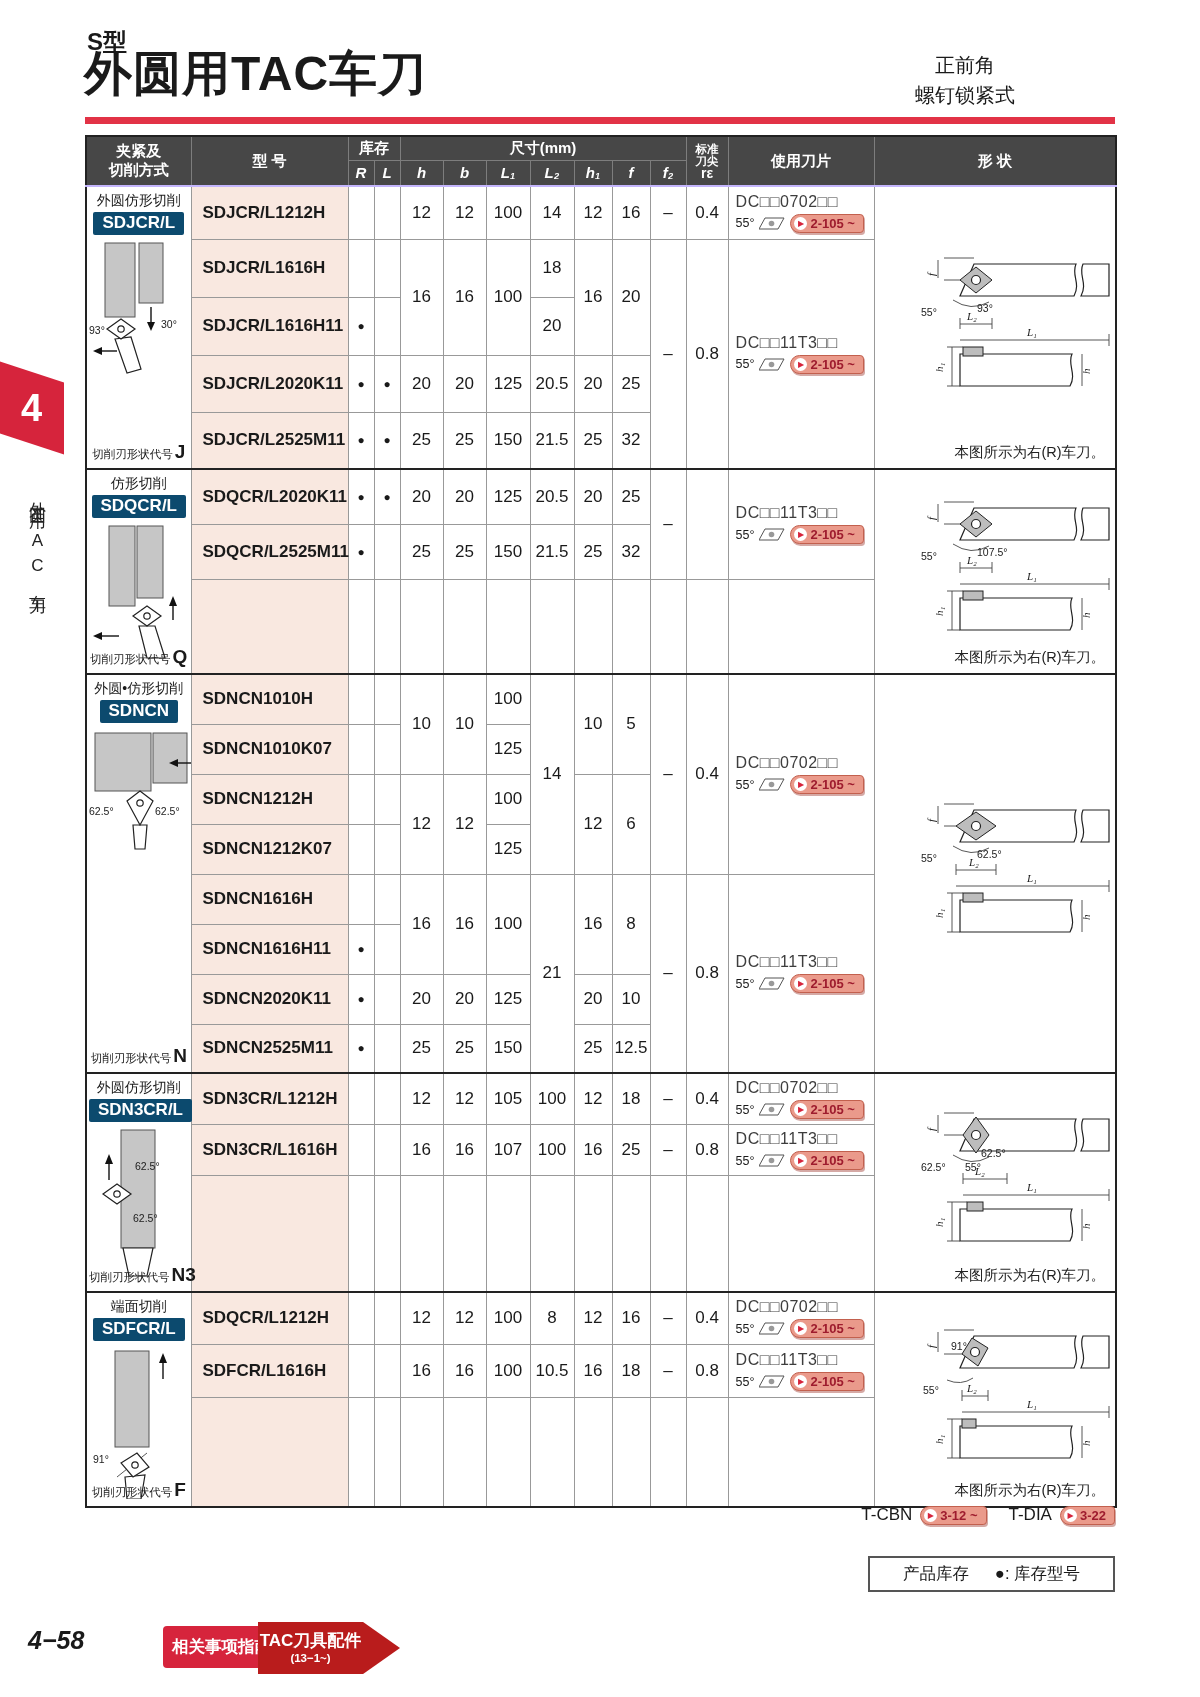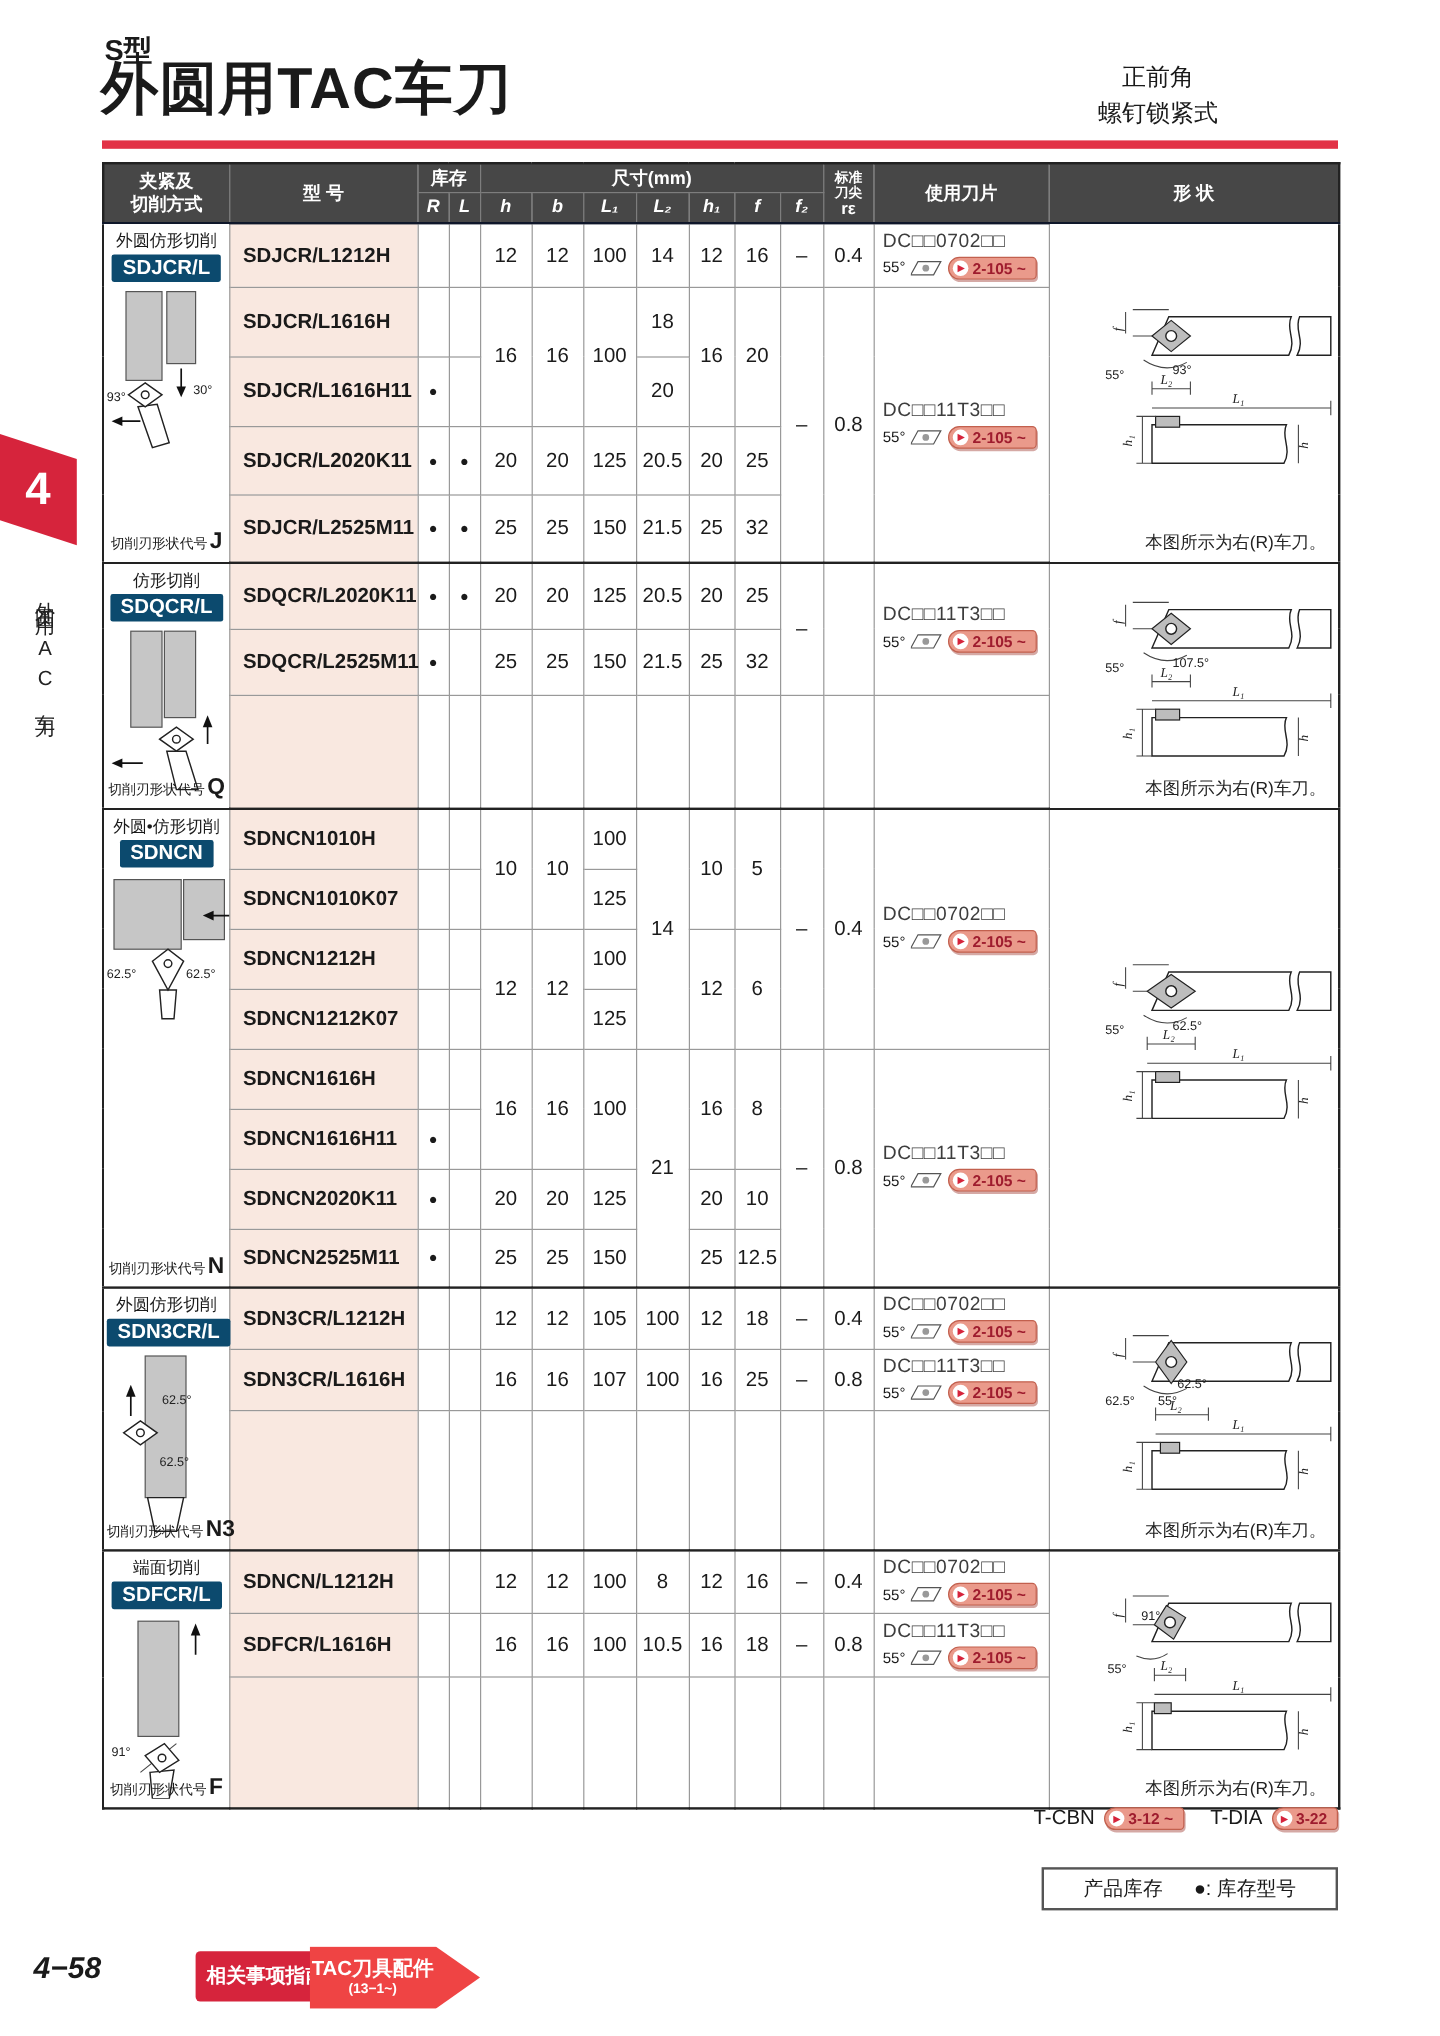--- a/index.html
+++ b/index.html
@@ -19,7 +19,7 @@
   
   table.cat{position:absolute;left:85px;top:135px;width:1030px;border-collapse:collapse;table-layout:fixed;
             border:2px solid #222;}
-  .cat thead{border-bottom:2px solid #0f172a;}
+  .cat thead{border-bottom:2px solid #c4b5fd;}
   .cat tbody{border-top:2px solid #222;}
   .cat th{background:#474747;color:#fff;border:1px solid #7d7d7d;font-size:15px;font-weight:bold;padding:0;}
   .cat th.it{font-style:italic;font-size:15px;}

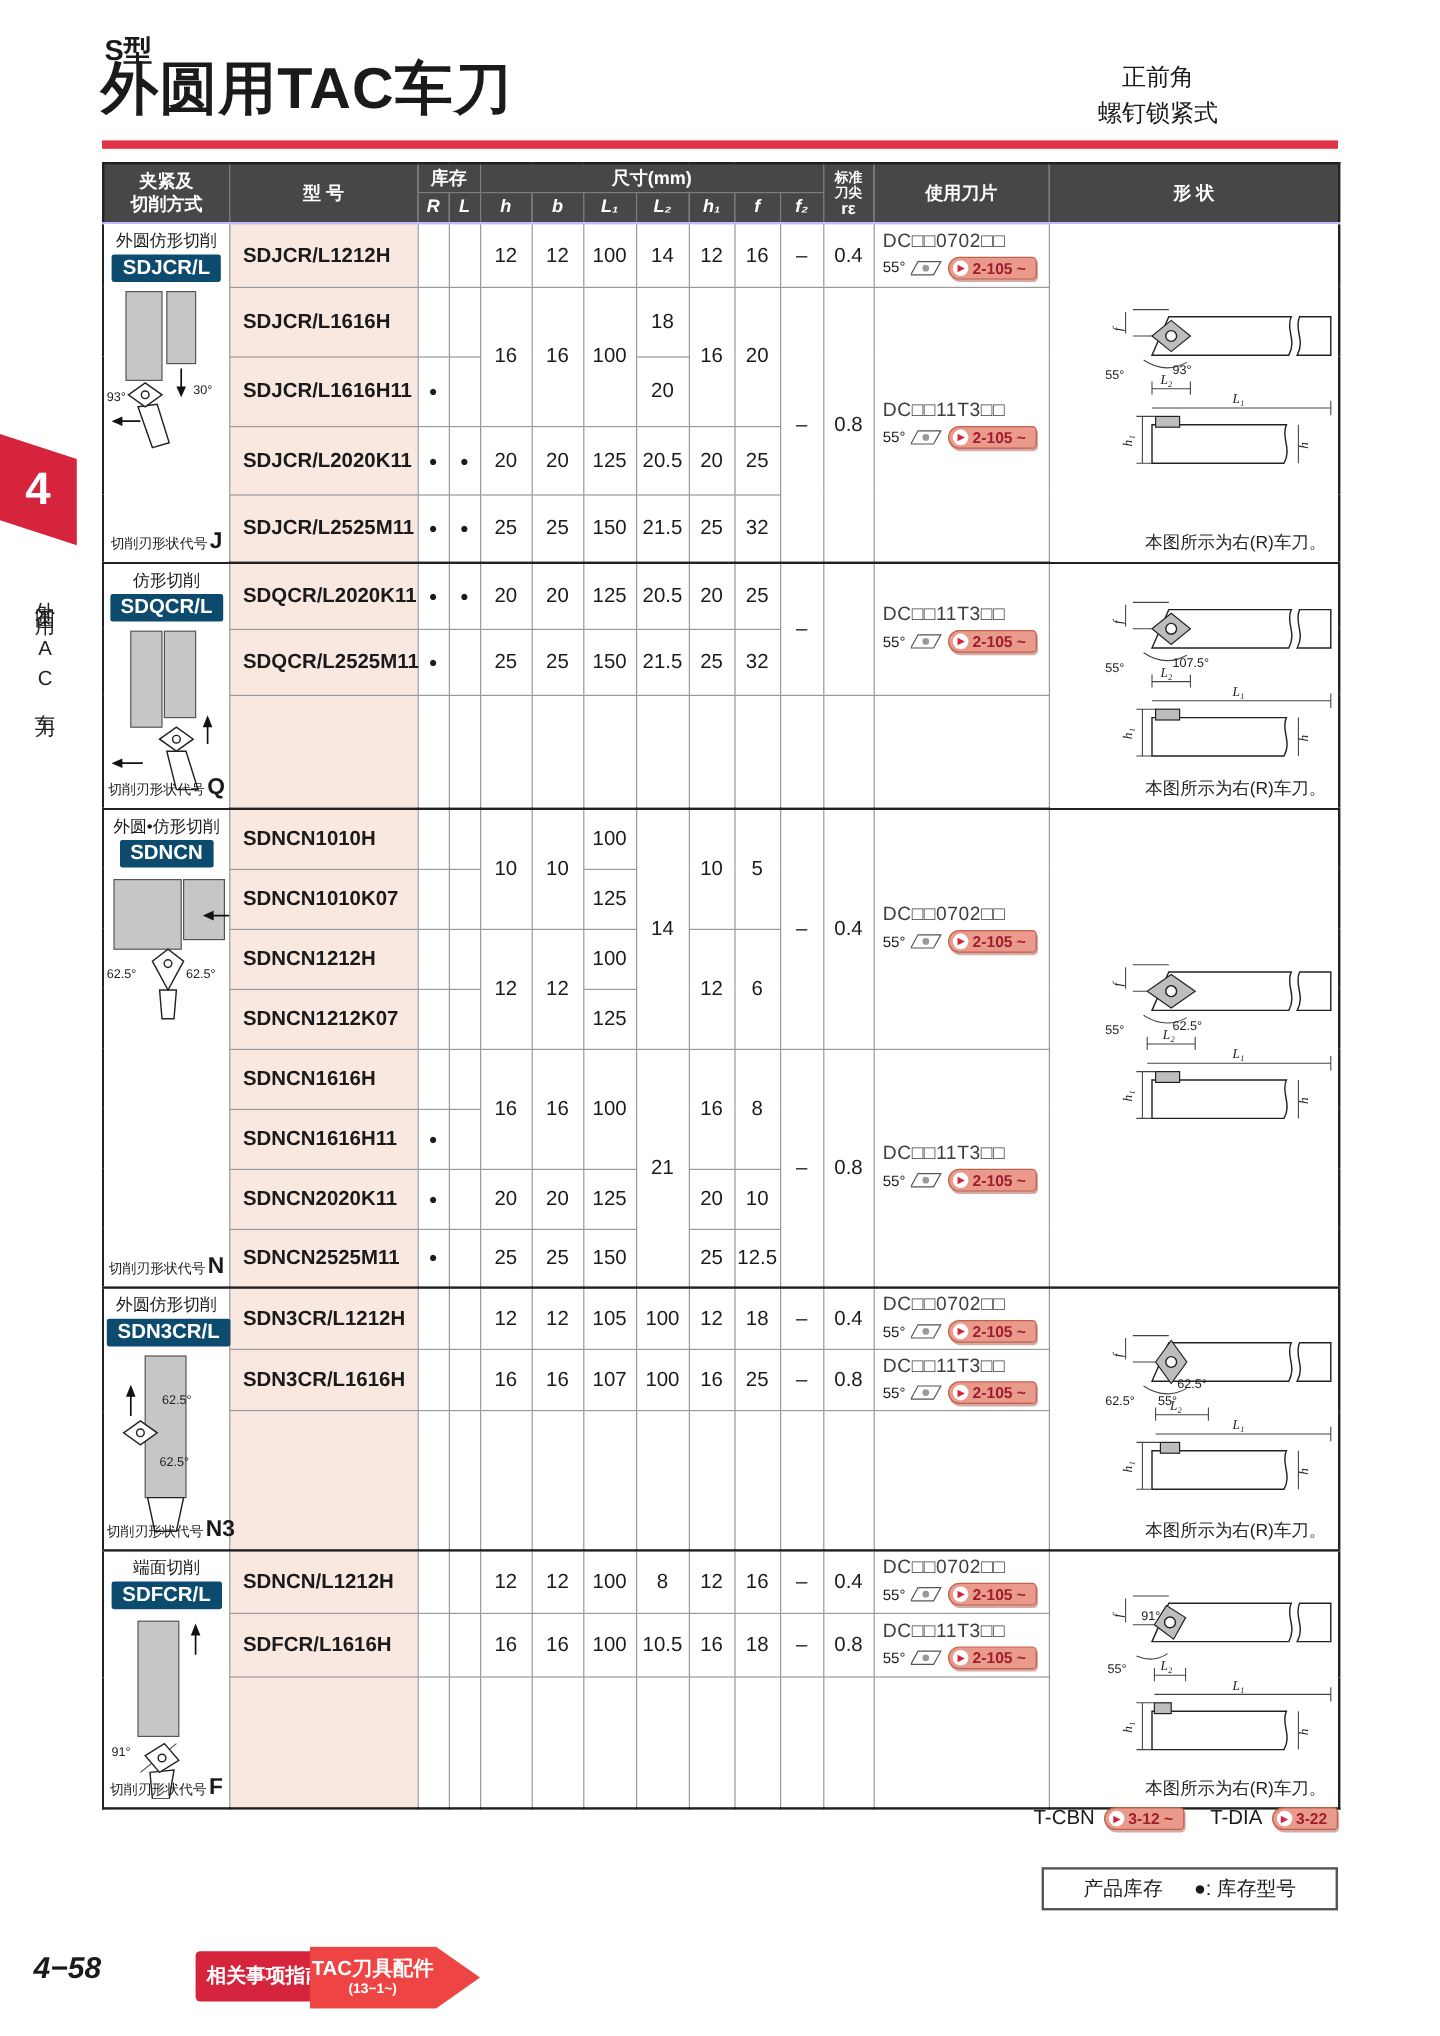--- a/index.html
+++ b/index.html
@@ -632,7 +632,7 @@
           <div class="m-edge">
             <span>切削刃形状代号</span><b>F</b></div>
         </td>
-        <td class="model">SDNCN/L1212H</td>
+        <td class="model">SDQCR/L1212H</td>
         <td class="dot"></td>
         <td class="dot"></td>
         <td>12</td>

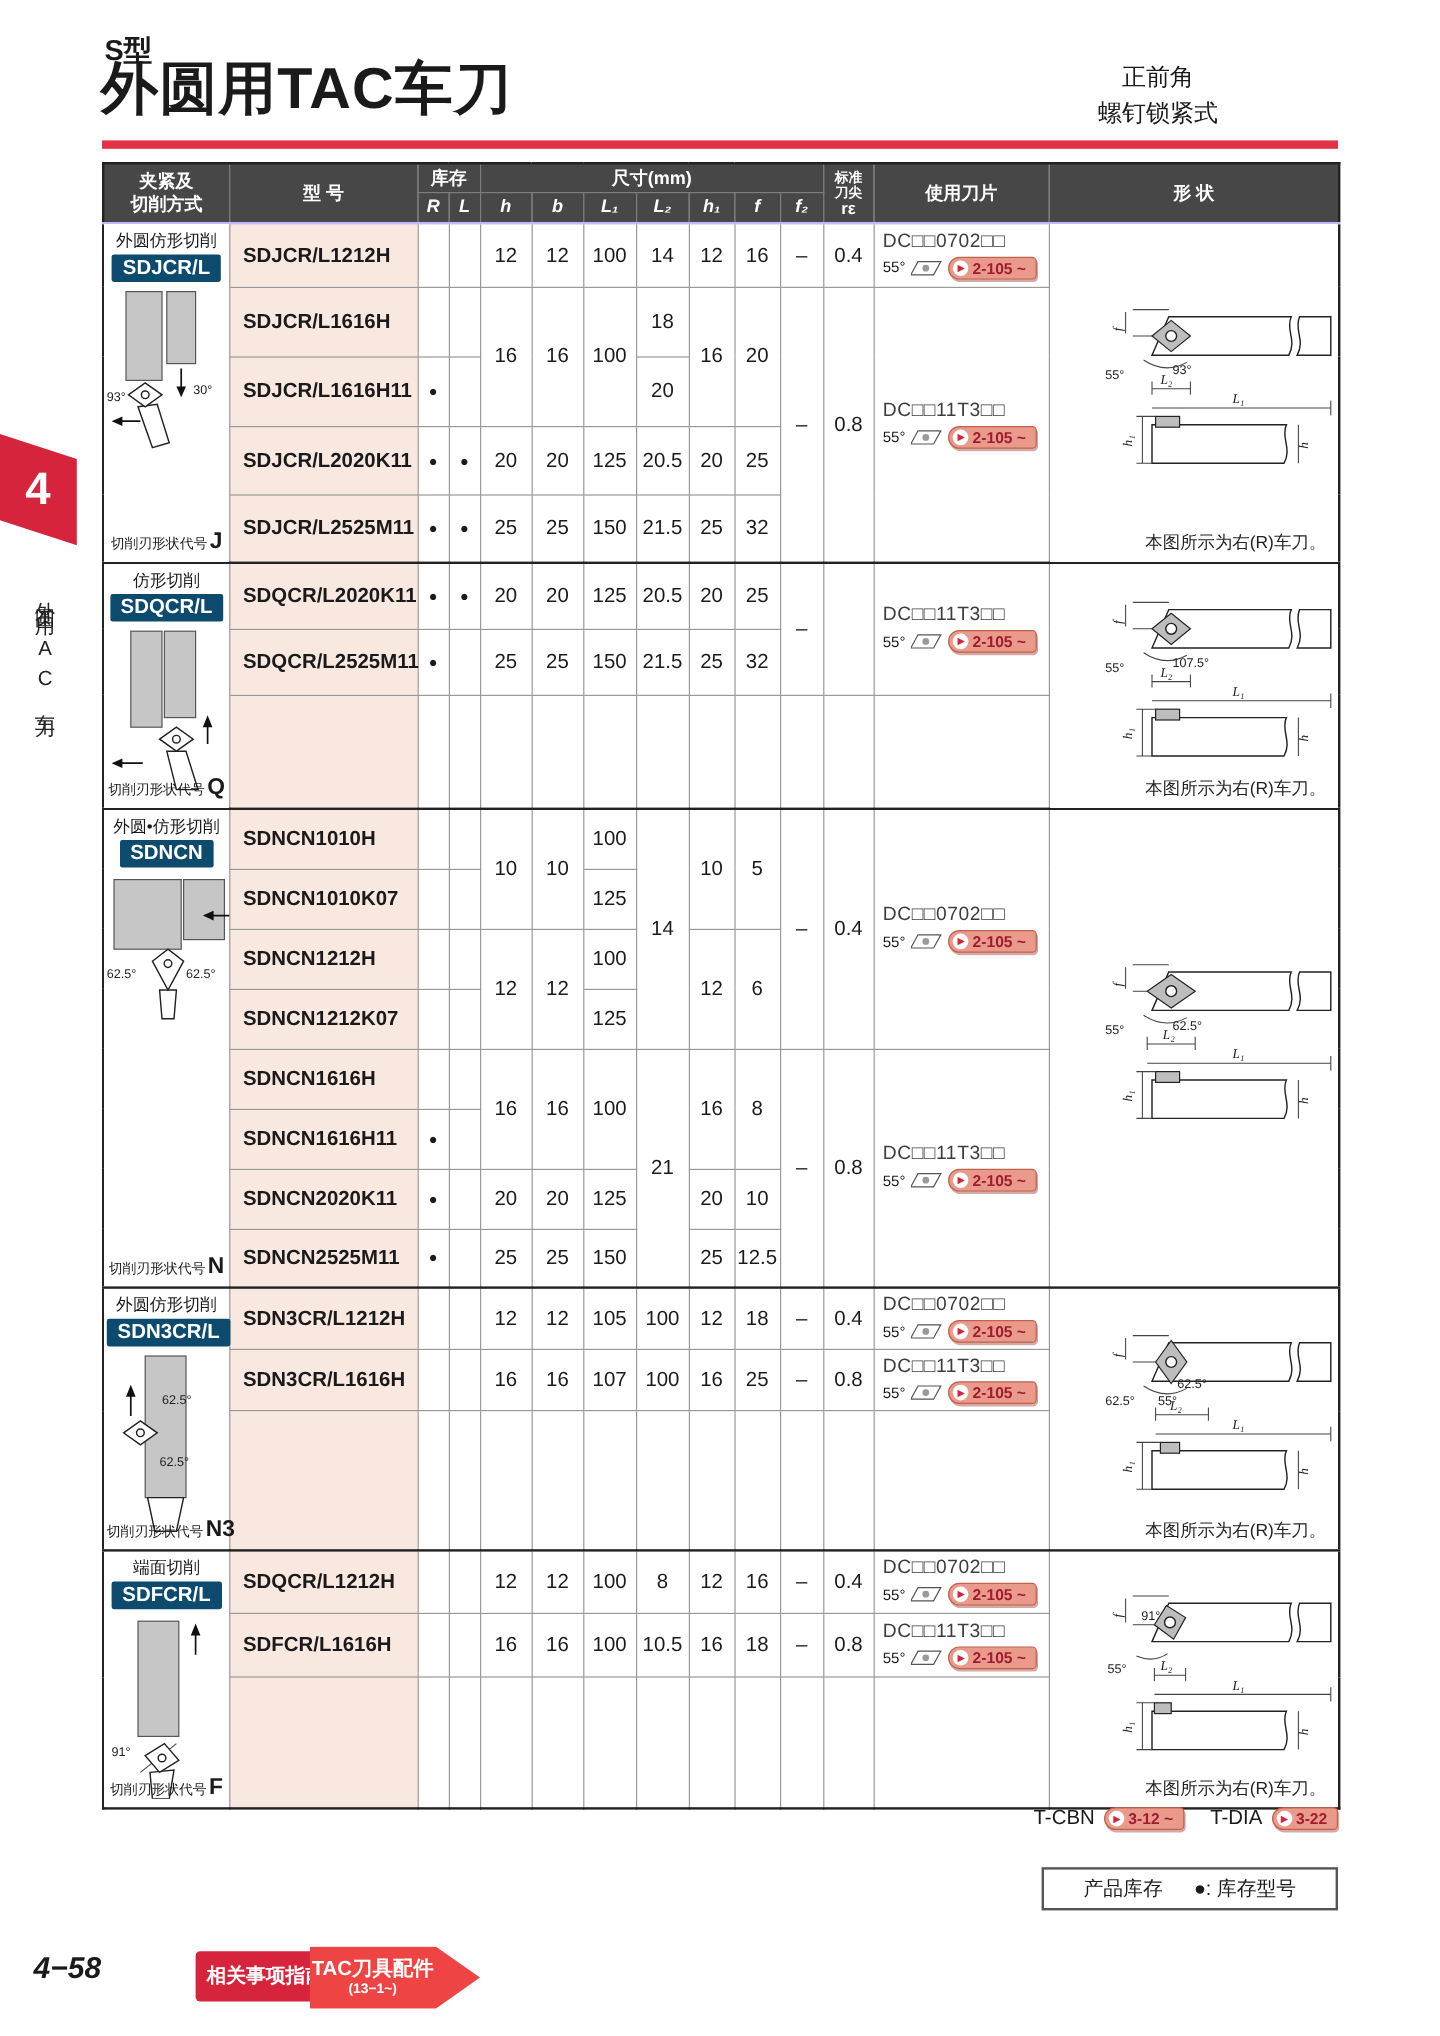--- a/index.html
+++ b/index.html
@@ -61,7 +61,7 @@
   .pageno{position:absolute;left:28px;top:1626px;font-size:25px;font-weight:bold;font-style:italic;}
   .f-guide{position:absolute;left:163px;top:1626px;background:#d6243c;color:#fff;font-weight:bold;
            font-size:16.5px;padding:10px 9px;border-radius:4px;cursor:pointer;}
-  .f-parts{position:absolute;left:258px;top:1622px;width:142px;height:52px;background:#ef4444;
+  .f-parts{position:absolute;left:258px;top:1622px;width:142px;height:52px;background:#b91c1c;
            clip-path:polygon(0 0,74% 0,100% 50%,74% 100%,0 100%);color:#fff;cursor:pointer;}
   .f-parts .l1{font-weight:bold;font-size:17px;text-align:center;width:74%;margin-top:7px;}
   .f-parts .l2{font-size:11.5px;font-weight:bold;text-align:center;width:74%;}

